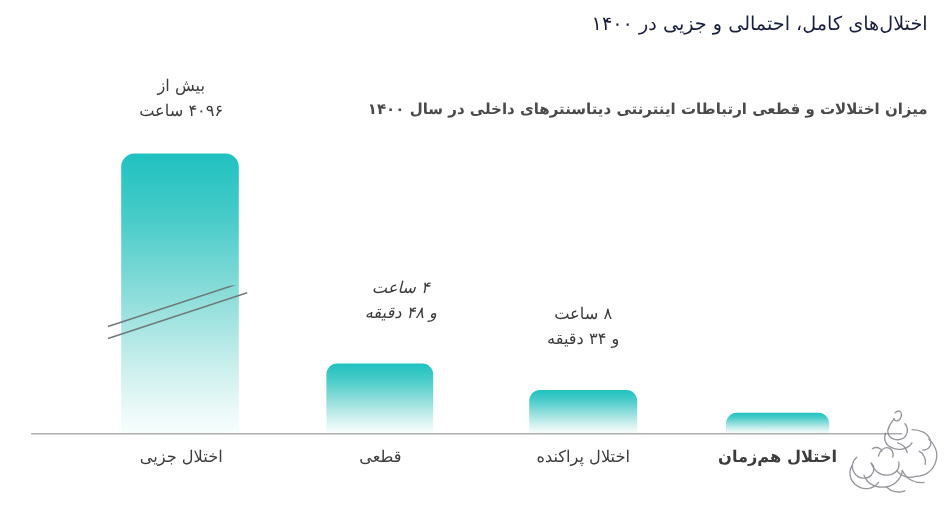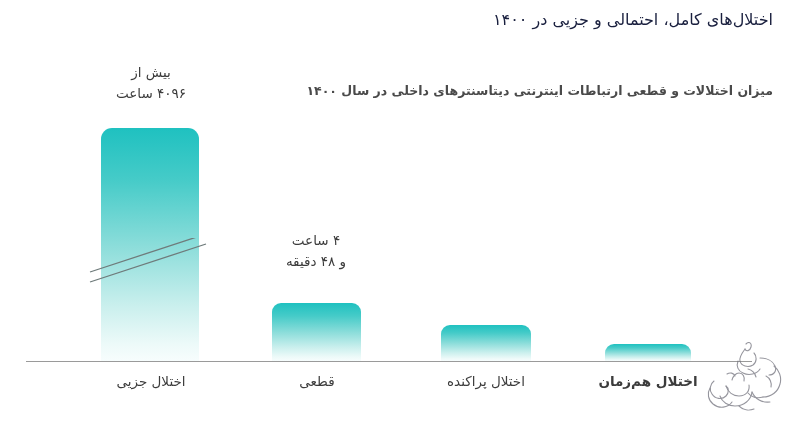--- a/index.html
+++ b/index.html
@@ -152,7 +152,7 @@
     <div class="value-label" style="left:80px; top:62px; width:142px;">بیش از
 ۴۰۹۶ ساعت</div>
 
-    <div class="value-label" style="left:245px; top:230px; width:142px;">۴ ساعت
+    <div class="value-label" style="left:263px; top:230px; width:142px;font-style:italic;">۴ ساعت
 و ۴۸ دقیقه</div>
 
 

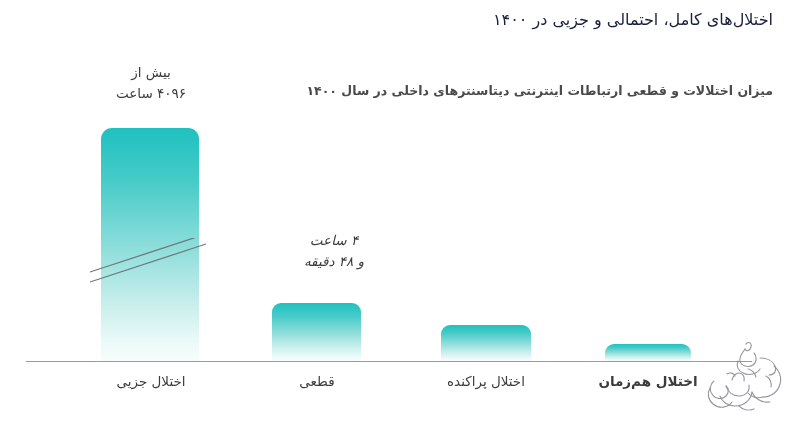--- a/index.html
+++ b/index.html
@@ -155,6 +155,8 @@
     <div class="value-label" style="left:263px; top:230px; width:142px;font-style:italic;">۴ ساعت
 و ۴۸ دقیقه</div>
 
+    <div class="value-label" style="left:415px; top:252px; width:142px;">۸ ساعت
+و ۳۴ دقیقه</div>
 
 
     <div class="cat-label" style="left:80px; width:142px;">اختلال جزیی</div>

